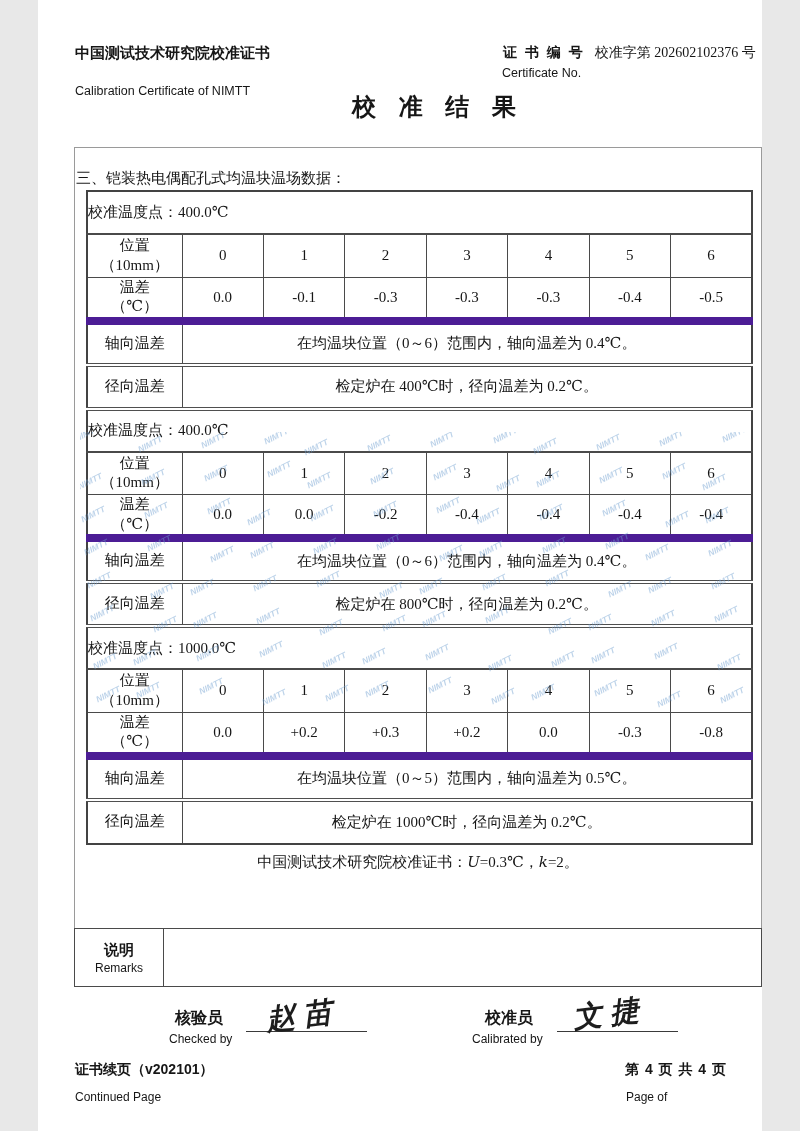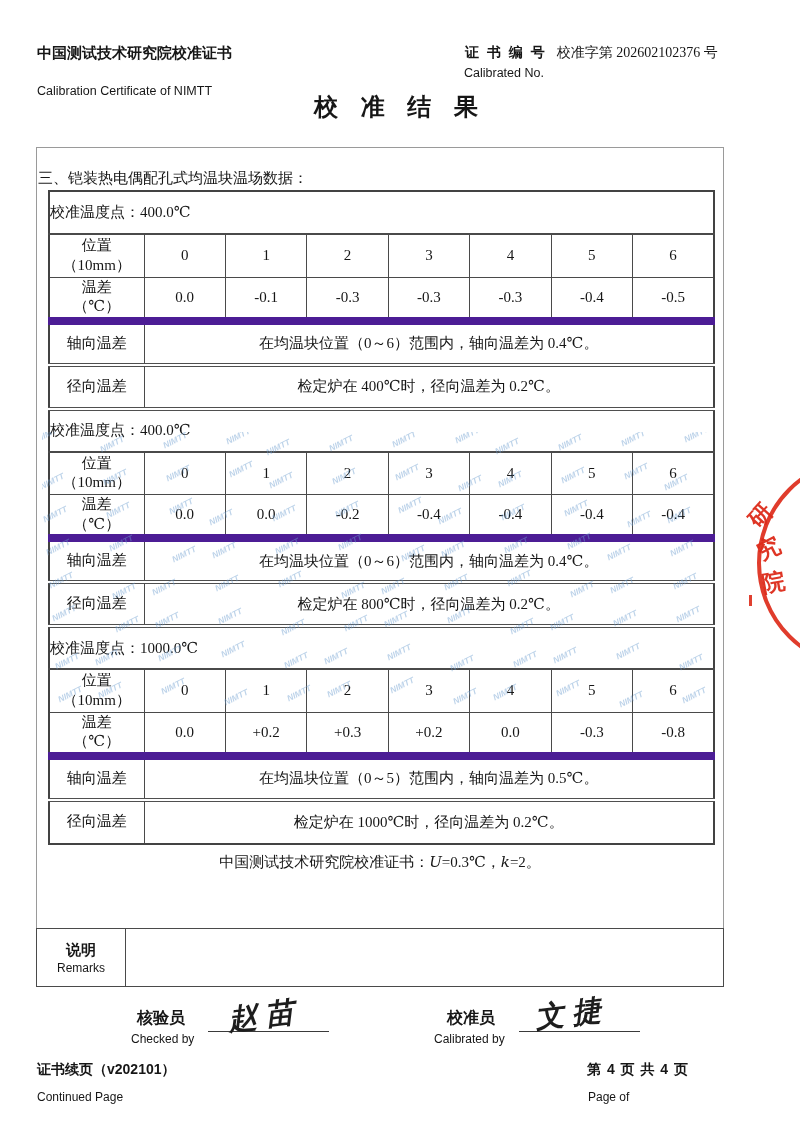--- a/index.html
+++ b/index.html
@@ -4,7 +4,7 @@
 <style>
   * { margin:0; padding:0; box-sizing:border-box; }
   body { background:#e8e8e8; font-family:"Liberation Serif","DejaVu Serif",serif; }
-  .page { position:relative; width:800px; height:1131px; background:#ffffff;
+  .page { position:relative; width:724px; height:1131px; background:#ffffff;
           overflow:hidden; color:#161616; margin:0 auto; }
 
   

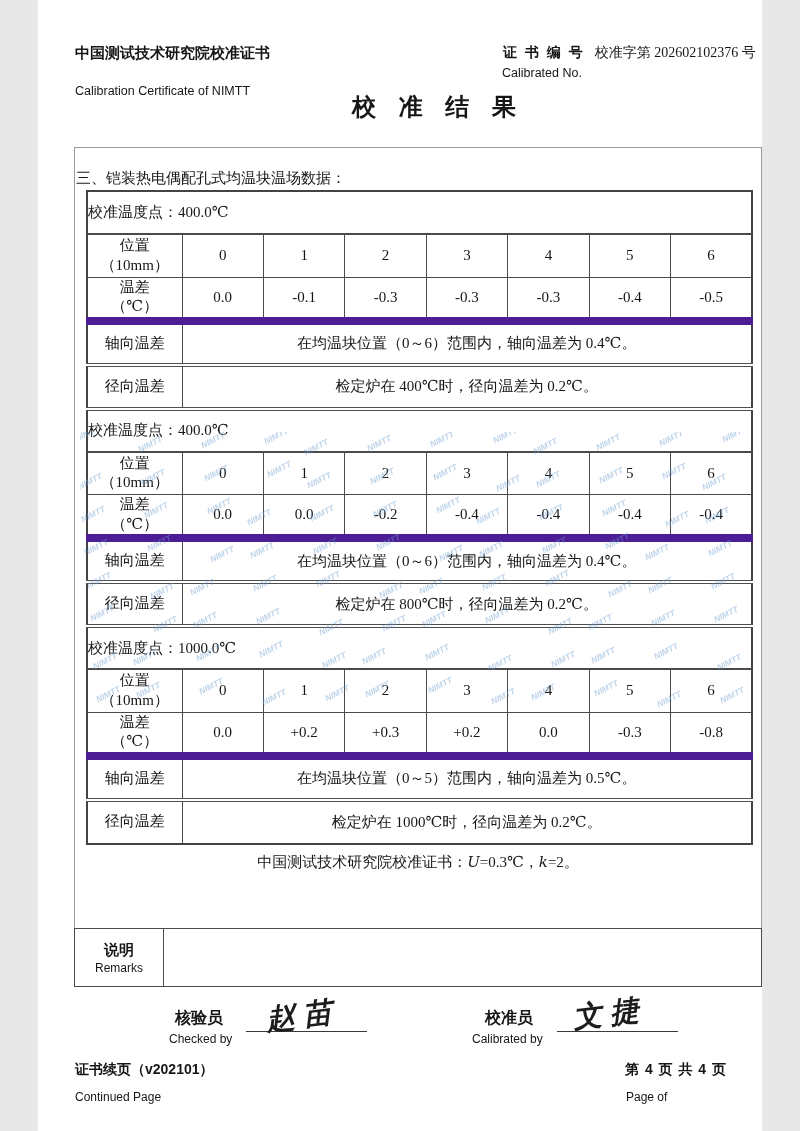--- a/index.html
+++ b/index.html
@@ -93,7 +93,7 @@
   <div class="cert-line">
     <span class="cert-label">证 书 编 号</span><span class="cert-value">校准字第 202602102376 号</span>
   </div>
-  <div class="cert-en">Calibrated No.</div>
+  <div class="cert-en">Certificate No.</div>
 
   <div class="main-title">校 准 结 果</div>
 

